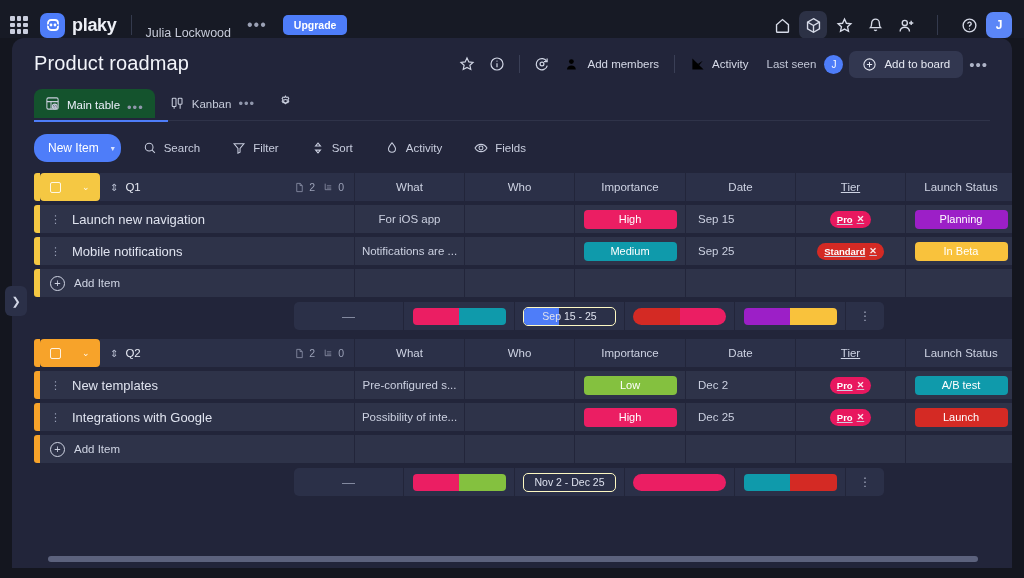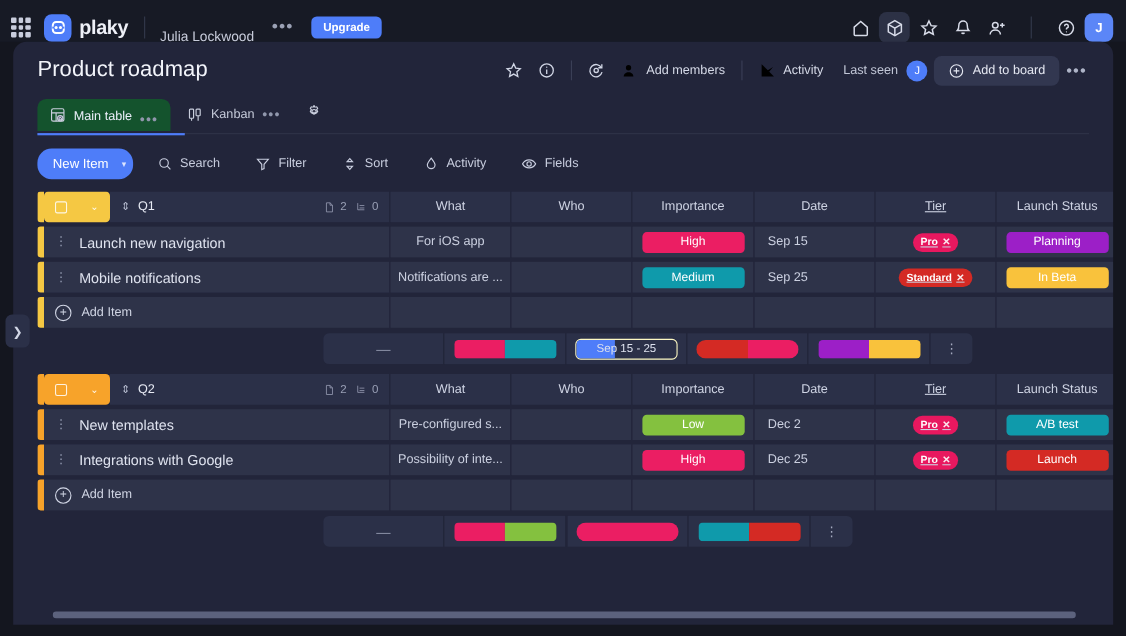--- a/index.html
+++ b/index.html
@@ -593,6 +593,11 @@
             </span>
           </div>
           <div class="sepv"></div>
+          <div class="cell c-date">
+            <span class="daterange">
+              <span>Nov 2 - Dec 25</span>
+            </span>
+          </div>
           <div class="sepv"></div>
           <div class="cell c-tier">
             <span class="stack rounded">

